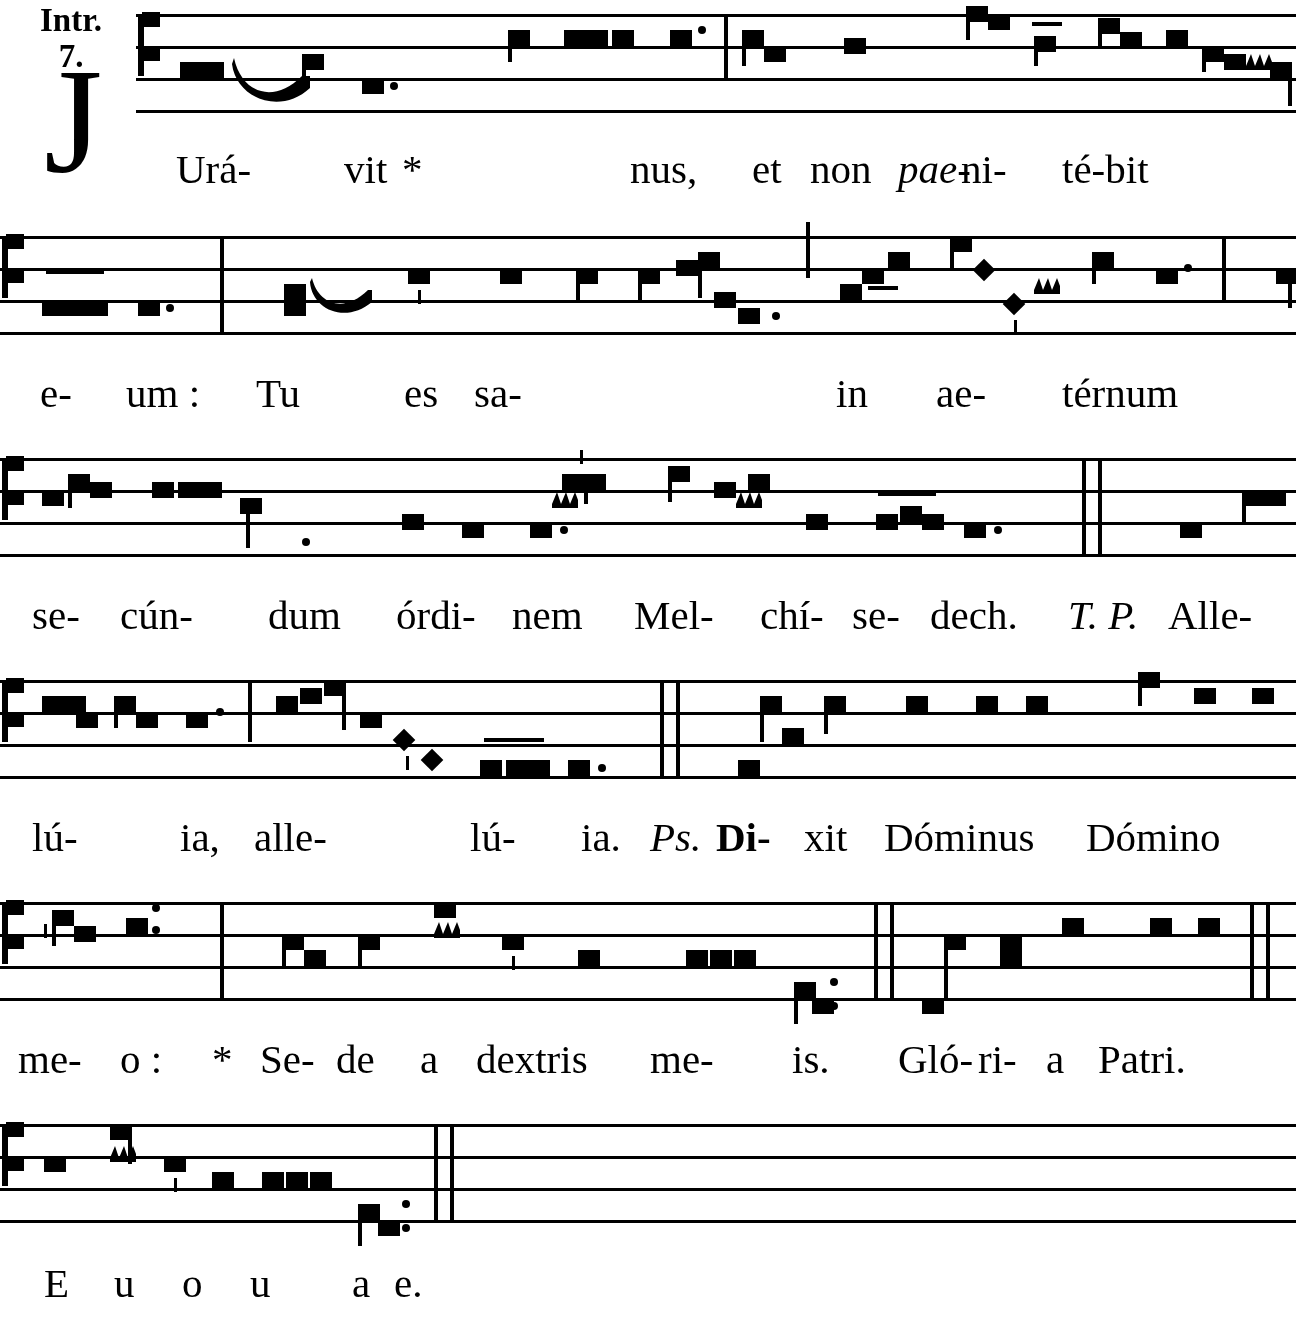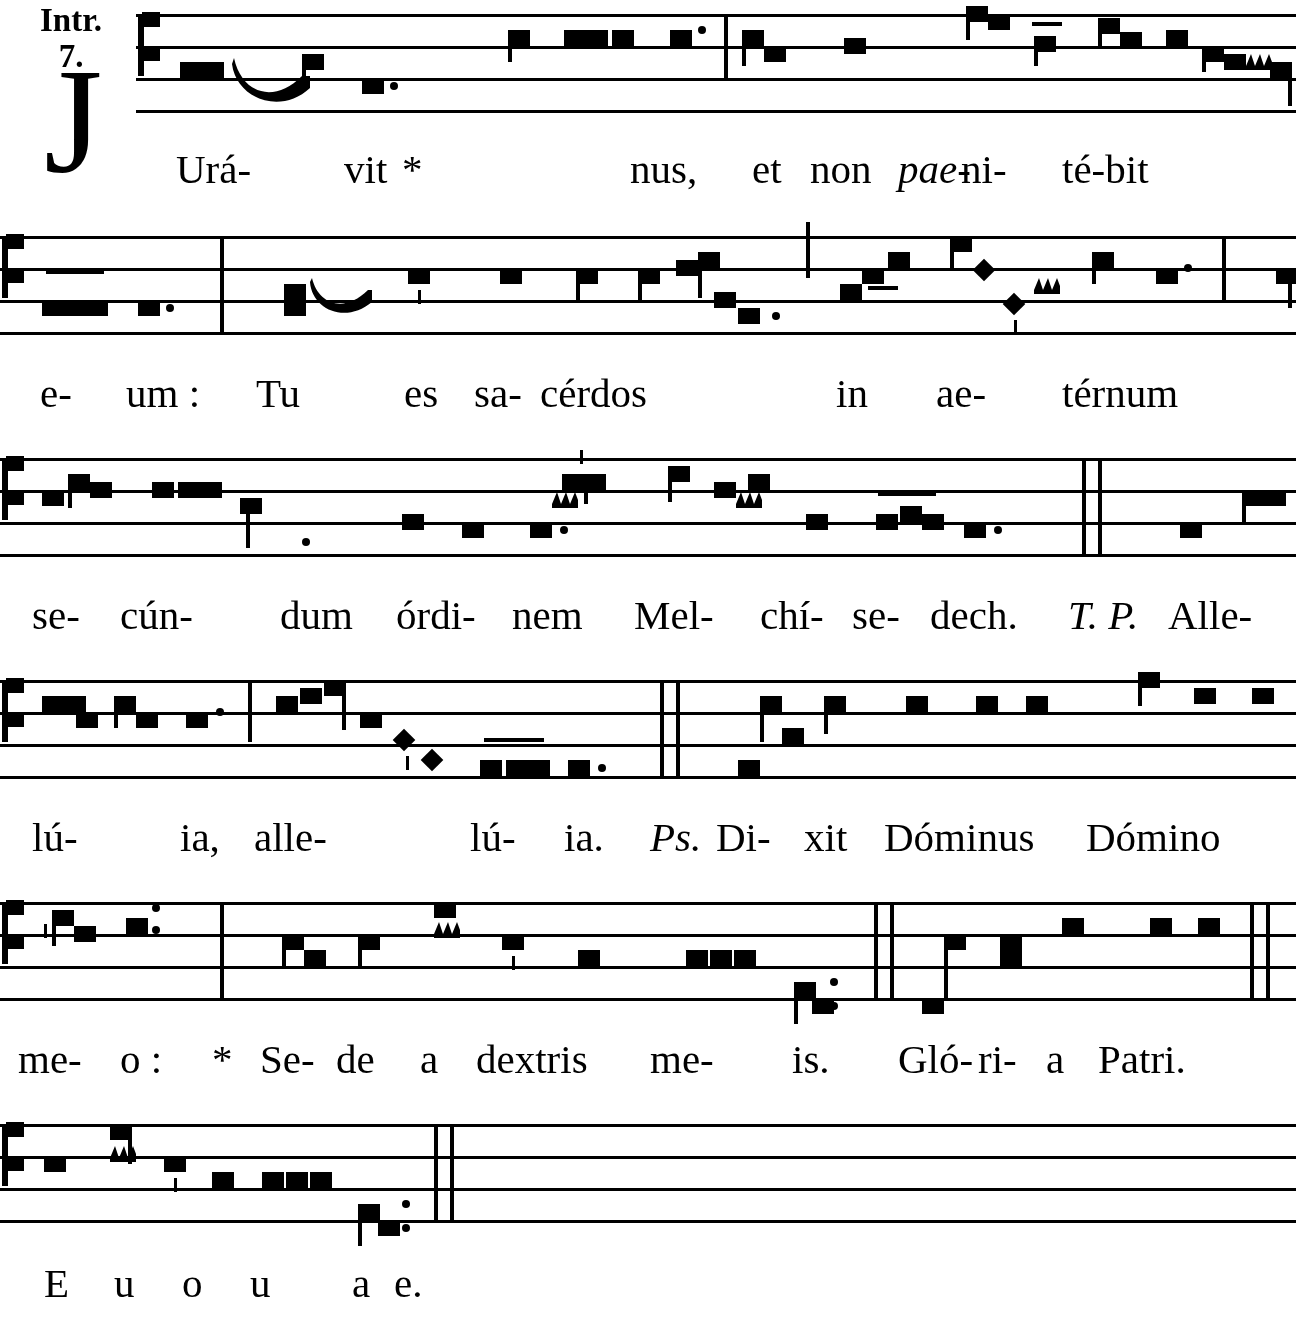--- a/index.html
+++ b/index.html
@@ -315,7 +315,6 @@
       <span class="syl" style="left:256px;">Tu</span>
       <span class="syl" style="left:404px;">es</span>
       <span class="syl" style="left:474px;">sa-</span>
-      <span class="syl" style="left:540px;">cérdos</span>
       <span class="syl" style="left:836px;">in</span>
       <span class="syl" style="left:936px;">ae-</span>
       <span class="syl" style="left:1062px;">térnum</span>

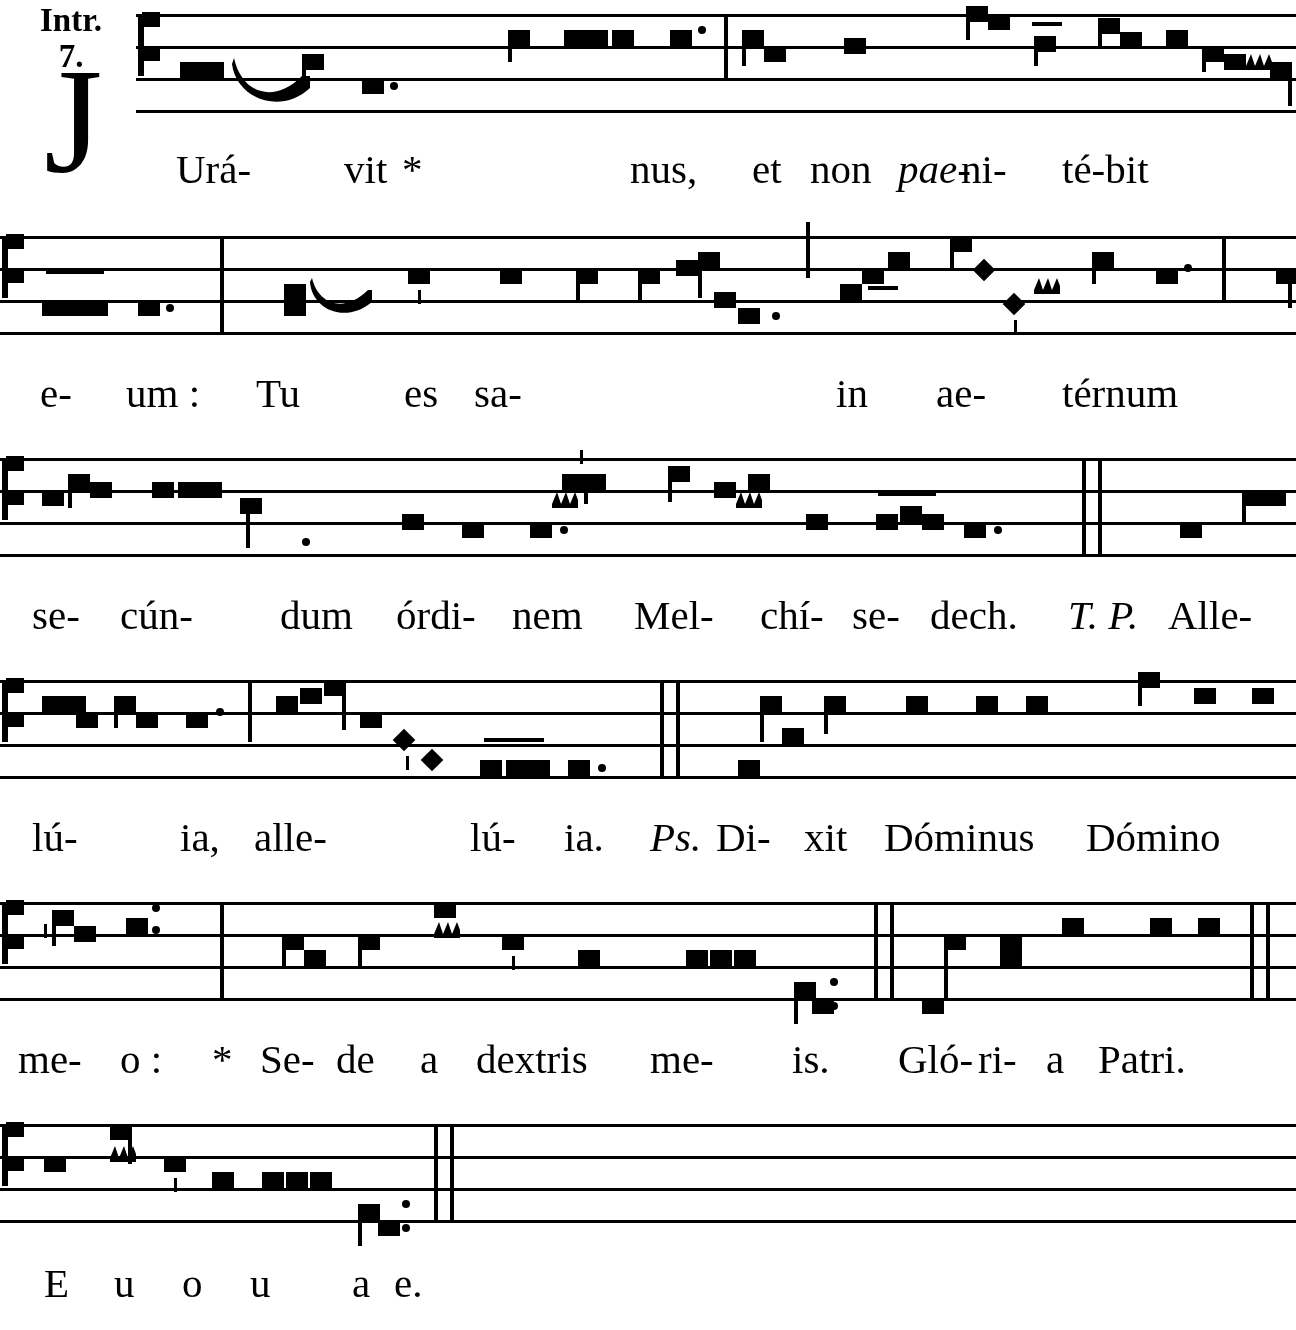--- a/index.html
+++ b/index.html
@@ -391,7 +391,7 @@
     <div class="lyrics" style="position:absolute; top:128px; left:0;">
       <span class="syl" style="left:32px;">se-</span>
       <span class="syl" style="left:120px;">cún-</span>
-      <span class="syl" style="left:280px;">dum</span>
+      <span class="syl" style="left:268px;">dum</span>
       <span class="syl" style="left:396px;">órdi-</span>
       <span class="syl" style="left:512px;">nem</span>
       <span class="syl" style="left:634px;">Mel-</span>

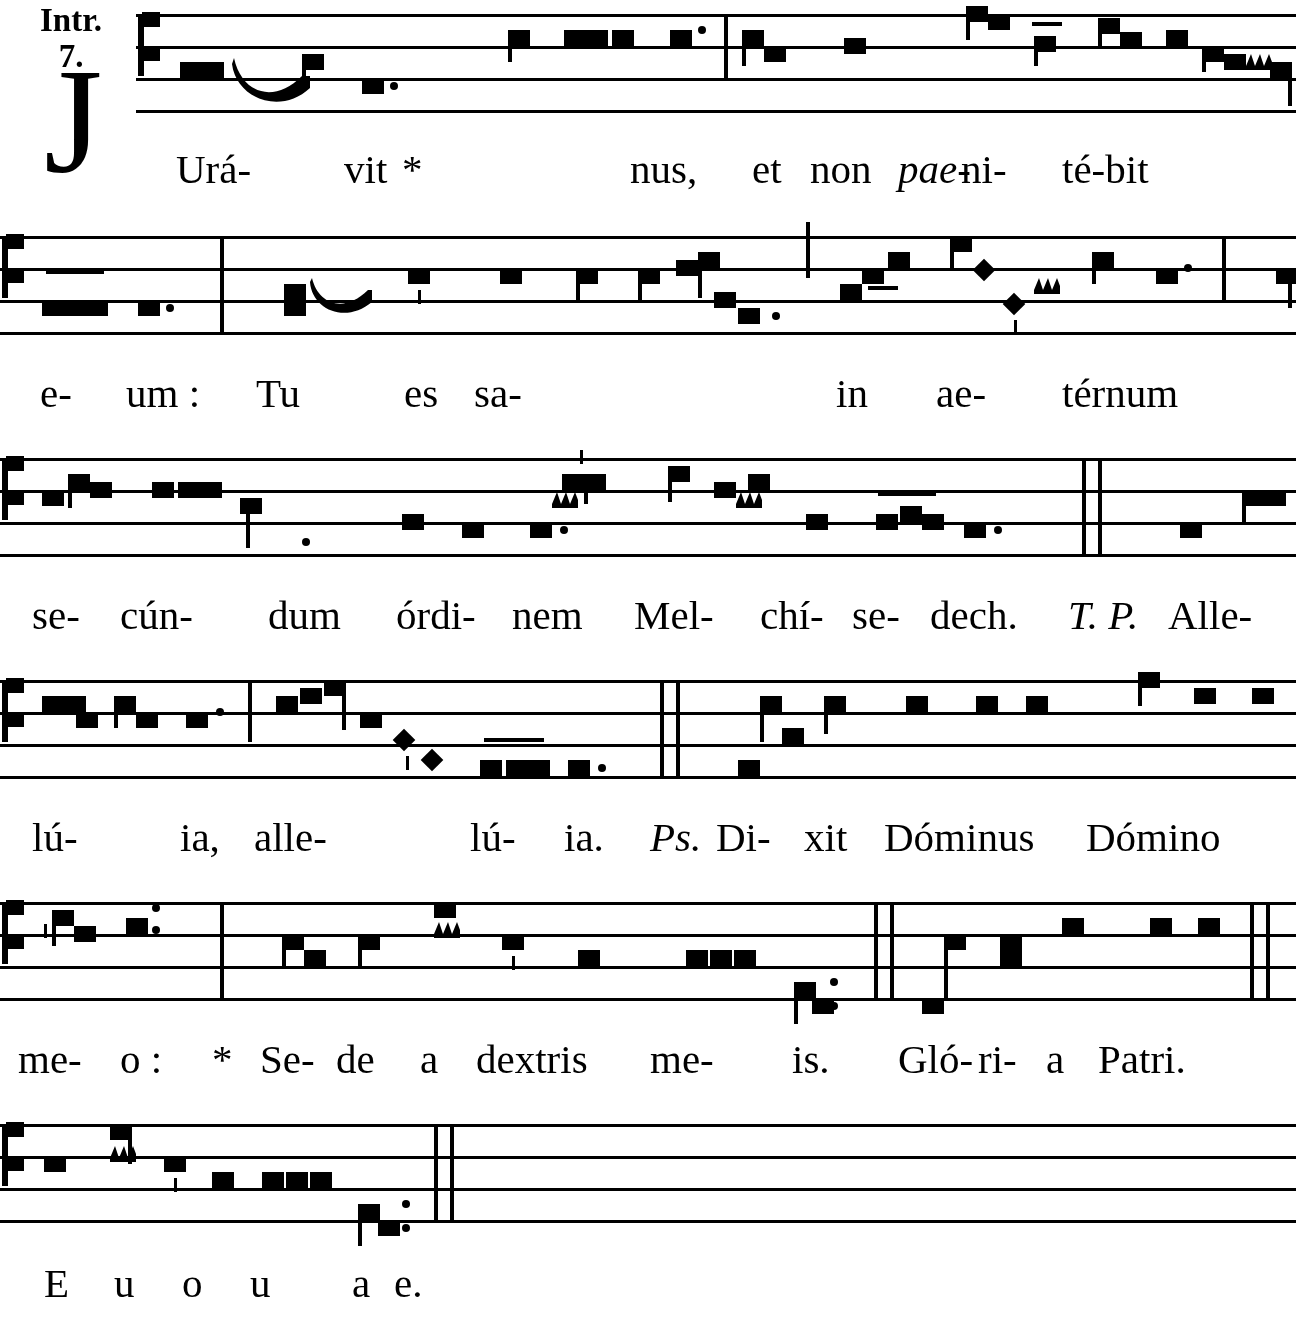--- a/index.html
+++ b/index.html
@@ -465,7 +465,7 @@
       <span class="syl" style="left:180px;">ia,</span>
       <span class="syl" style="left:254px;">alle-</span>
       <span class="syl" style="left:470px;">lú-</span>
-      <span class="syl" style="left:564px;">ia.</span>
+      <span class="syl" style="left:581px;">ia.</span>
       <span class="syl ital" style="left:650px;">Ps.</span>
       <span class="syl" style="left:716px;">Di-</span>
       <span class="syl" style="left:804px;">xit</span>

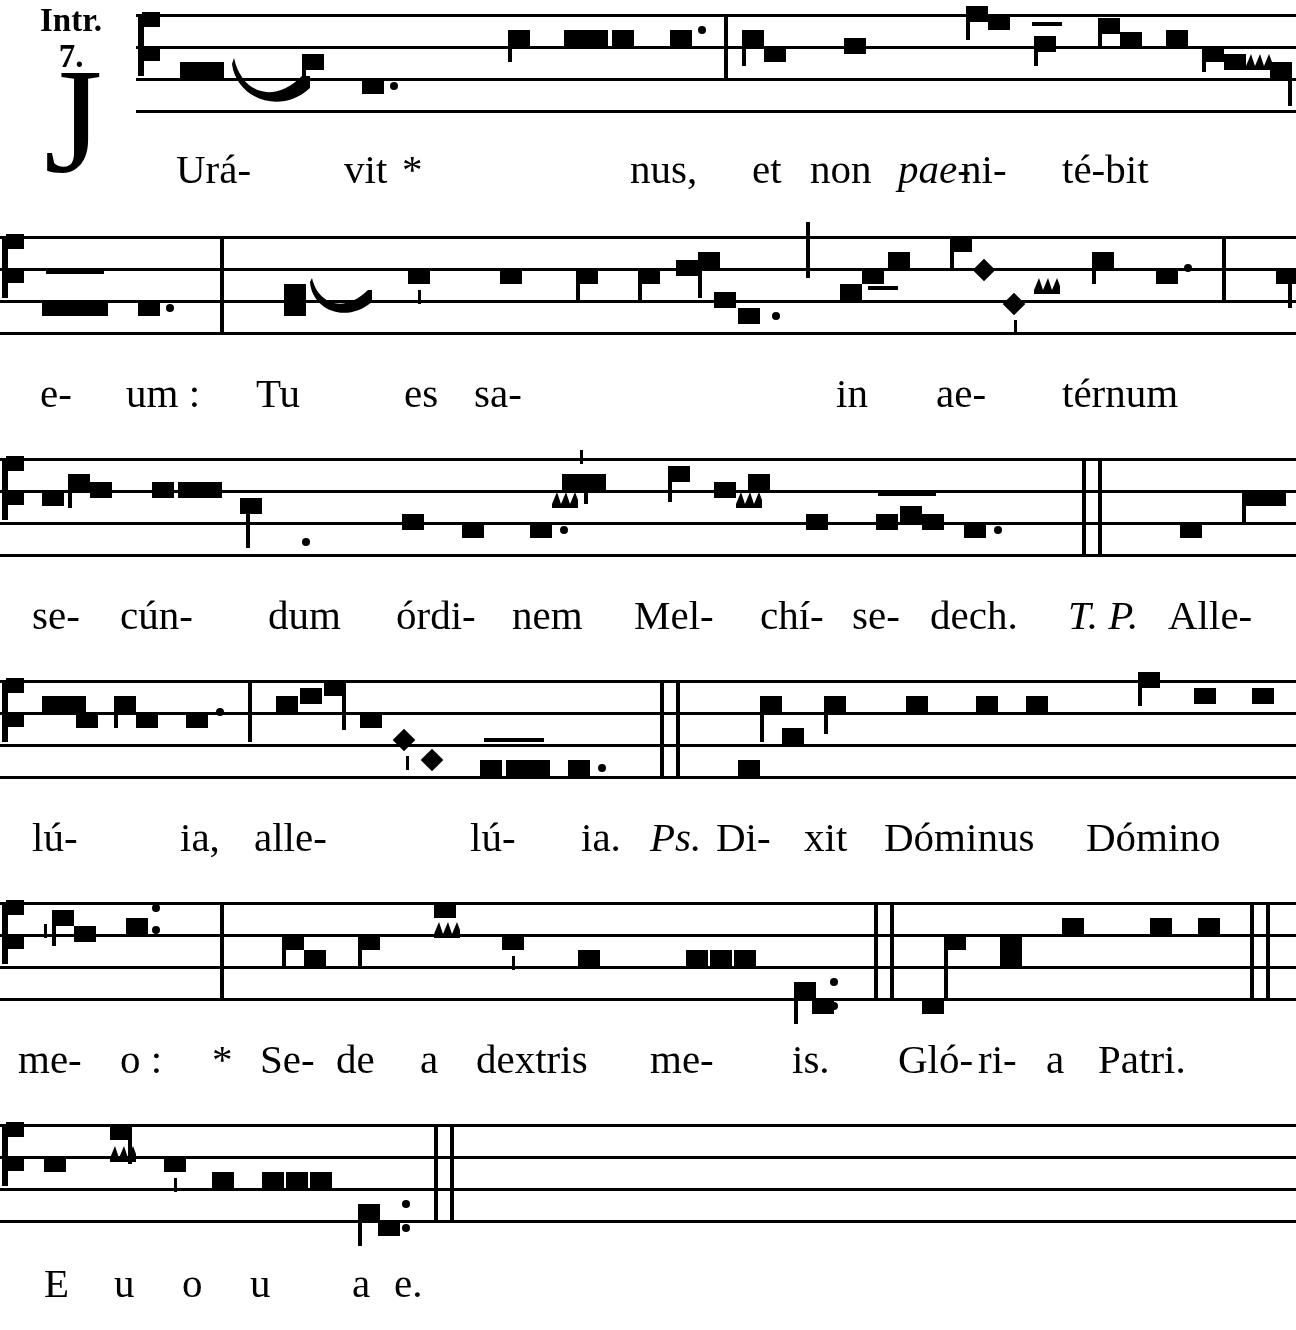--- a/index.html
+++ b/index.html
@@ -467,7 +467,7 @@
       <span class="syl" style="left:470px;">lú-</span>
       <span class="syl" style="left:581px;">ia.</span>
       <span class="syl ital" style="left:650px;">Ps.</span>
-      <span class="syl" style="left:716px;">Di-</span>
+      <span class="syl" style="left:716px;font-weight:bold;">Di-</span>
       <span class="syl" style="left:804px;">xit</span>
       <span class="syl" style="left:884px;">Dóminus</span>
       <span class="syl" style="left:1086px;">Dómino</span>

